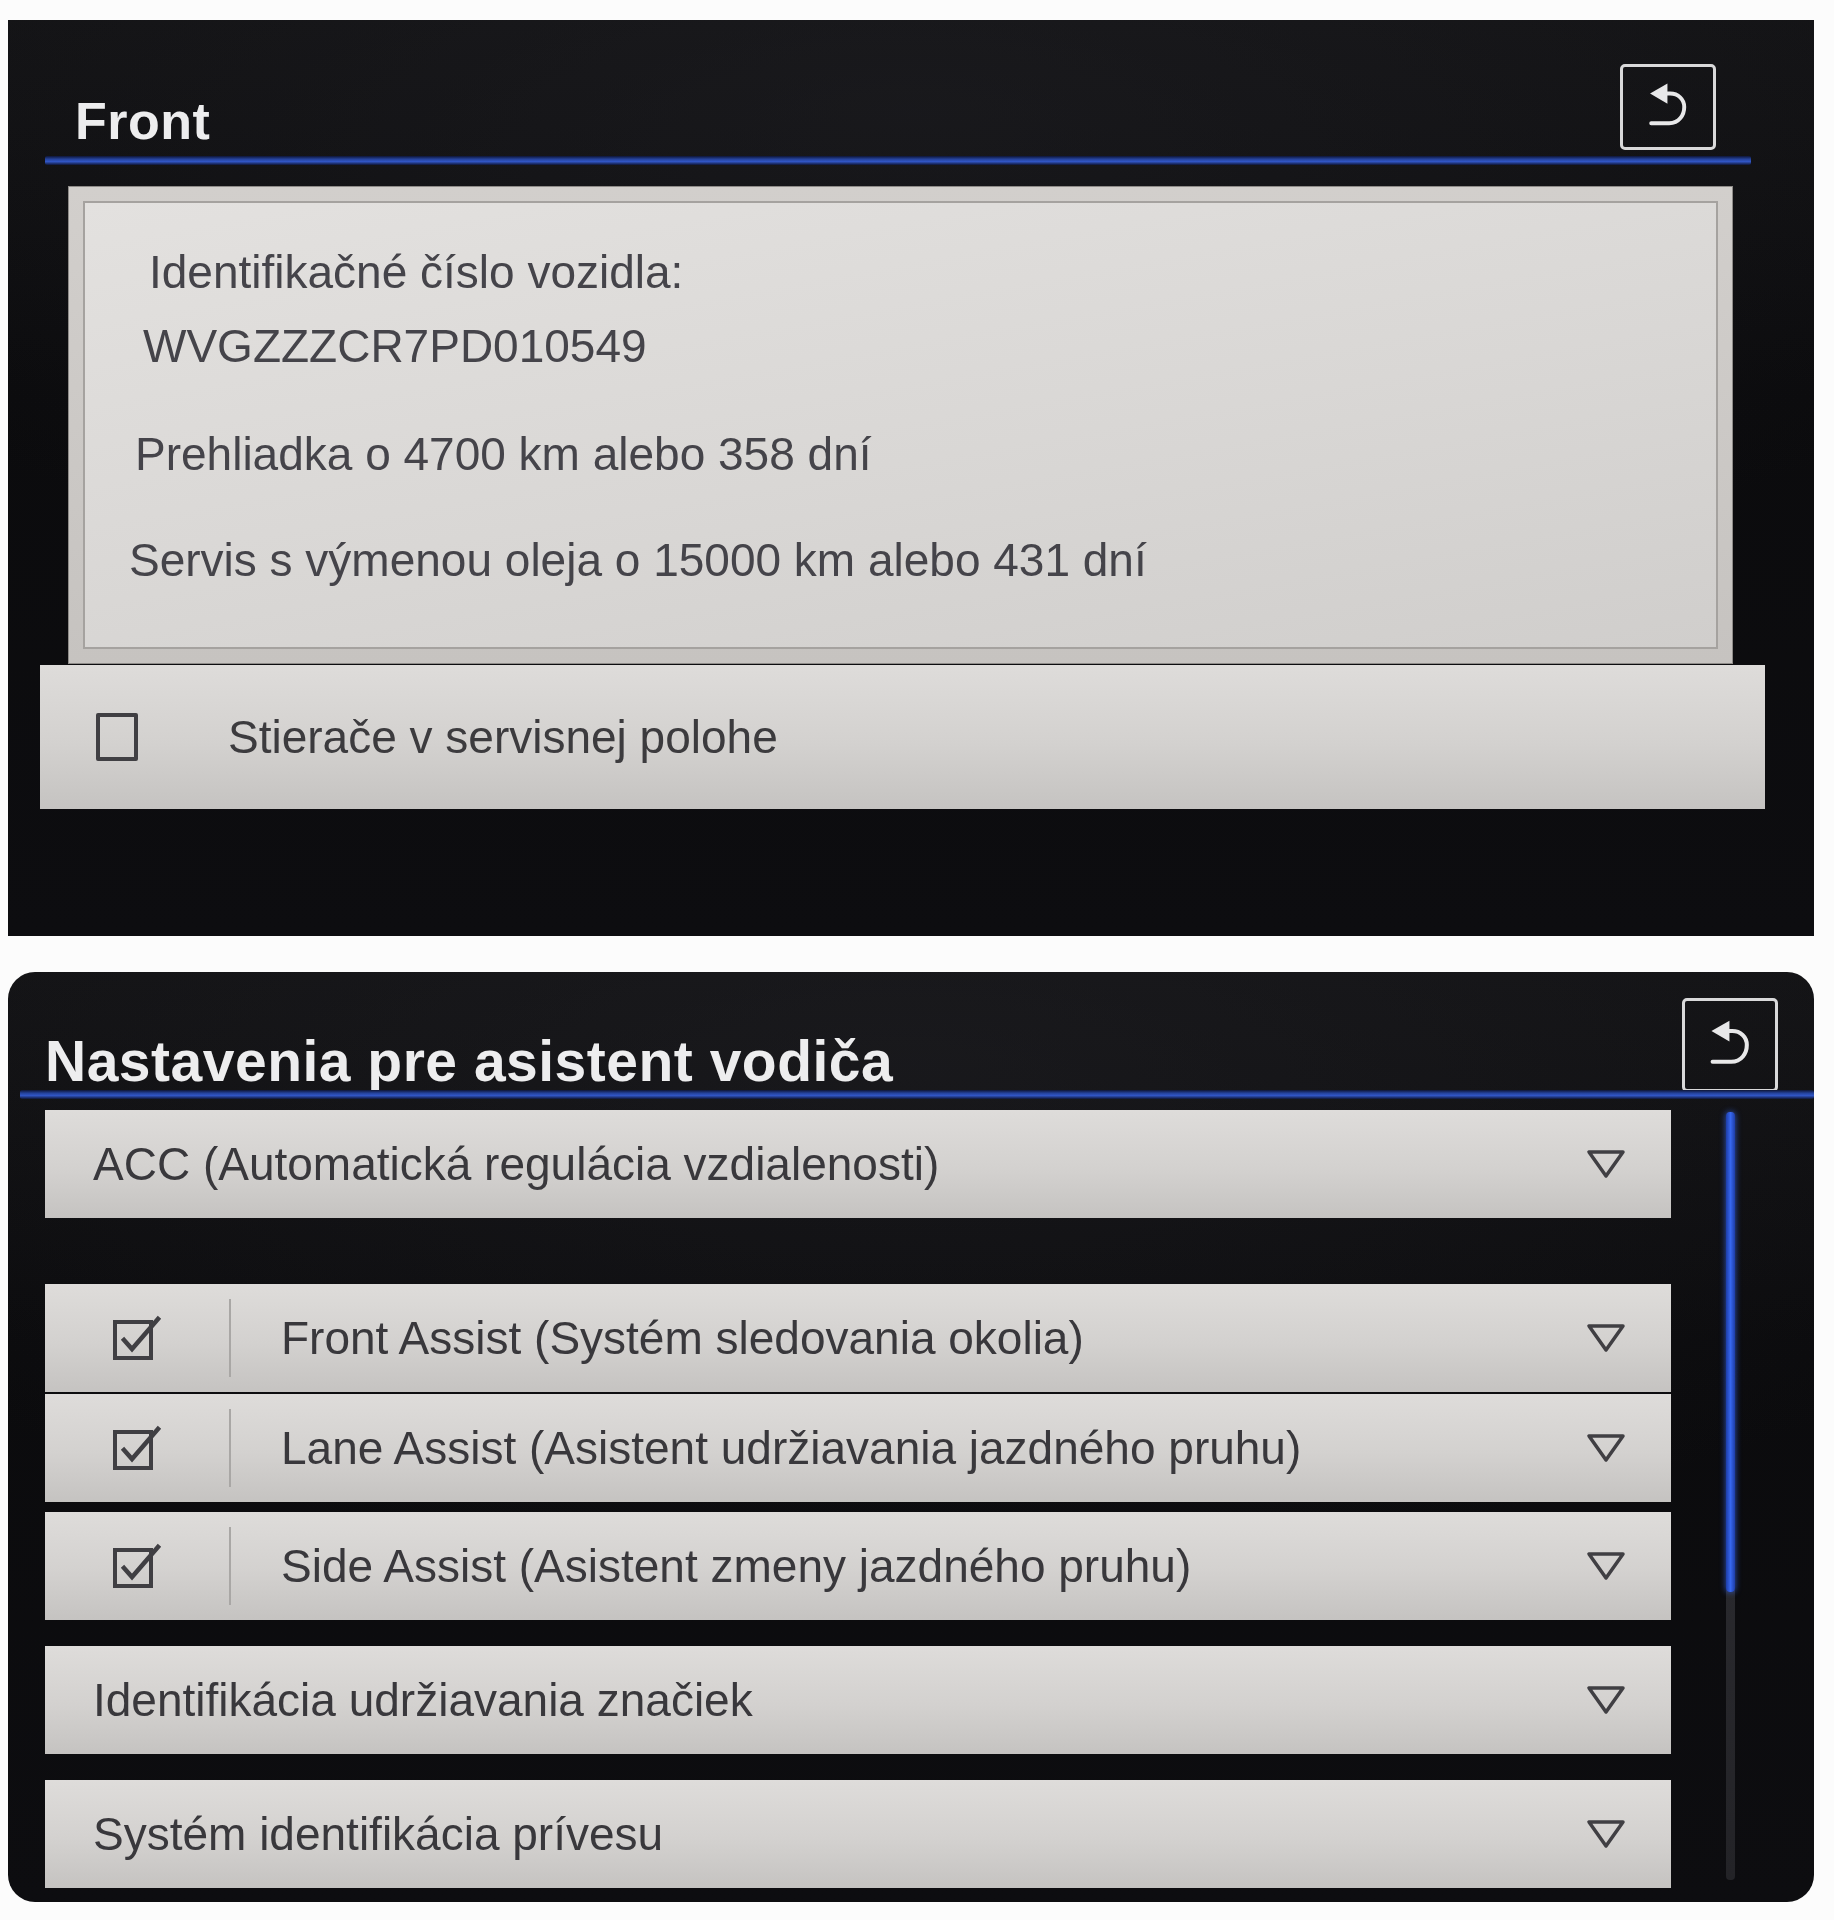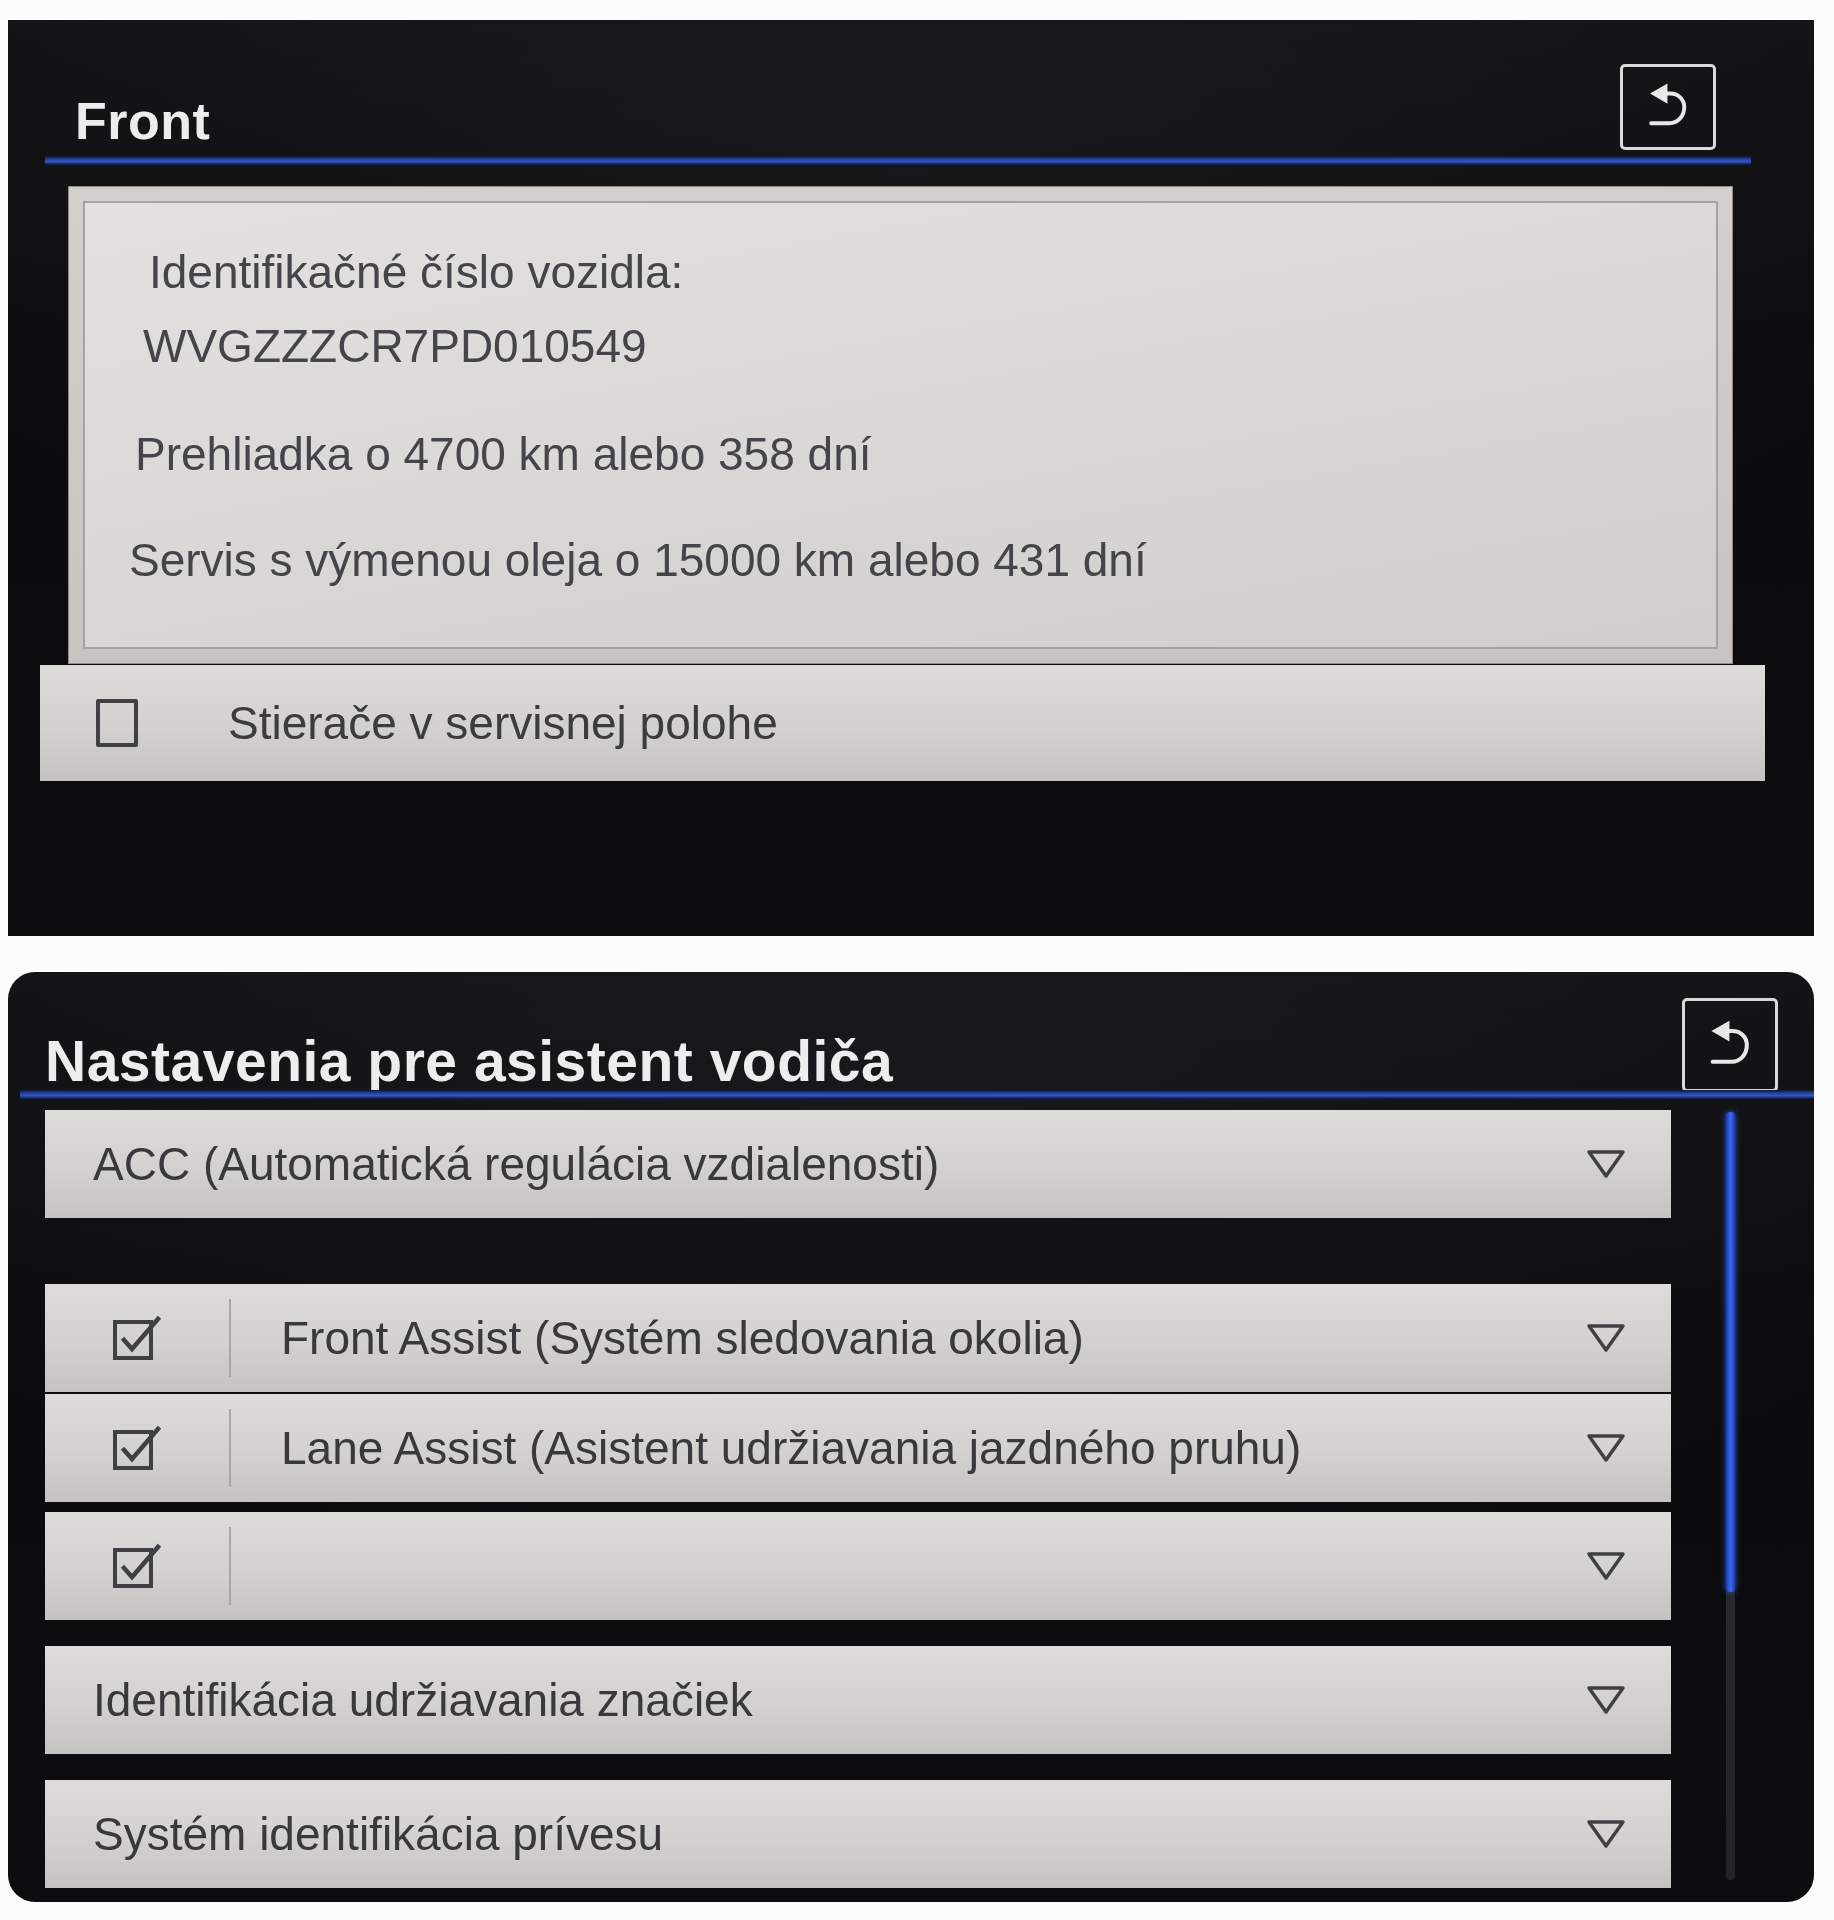--- a/index.html
+++ b/index.html
@@ -74,7 +74,7 @@
   .panel-line.l4{left:44px;top:332px;}
 
   .wiper-row{
-    position:absolute;left:32px;top:645px;width:1725px;height:116px;
+    position:absolute;left:32px;top:645px;width:1725px;height:144px;
     display:flex;align-items:center;
     cursor:pointer;
   }

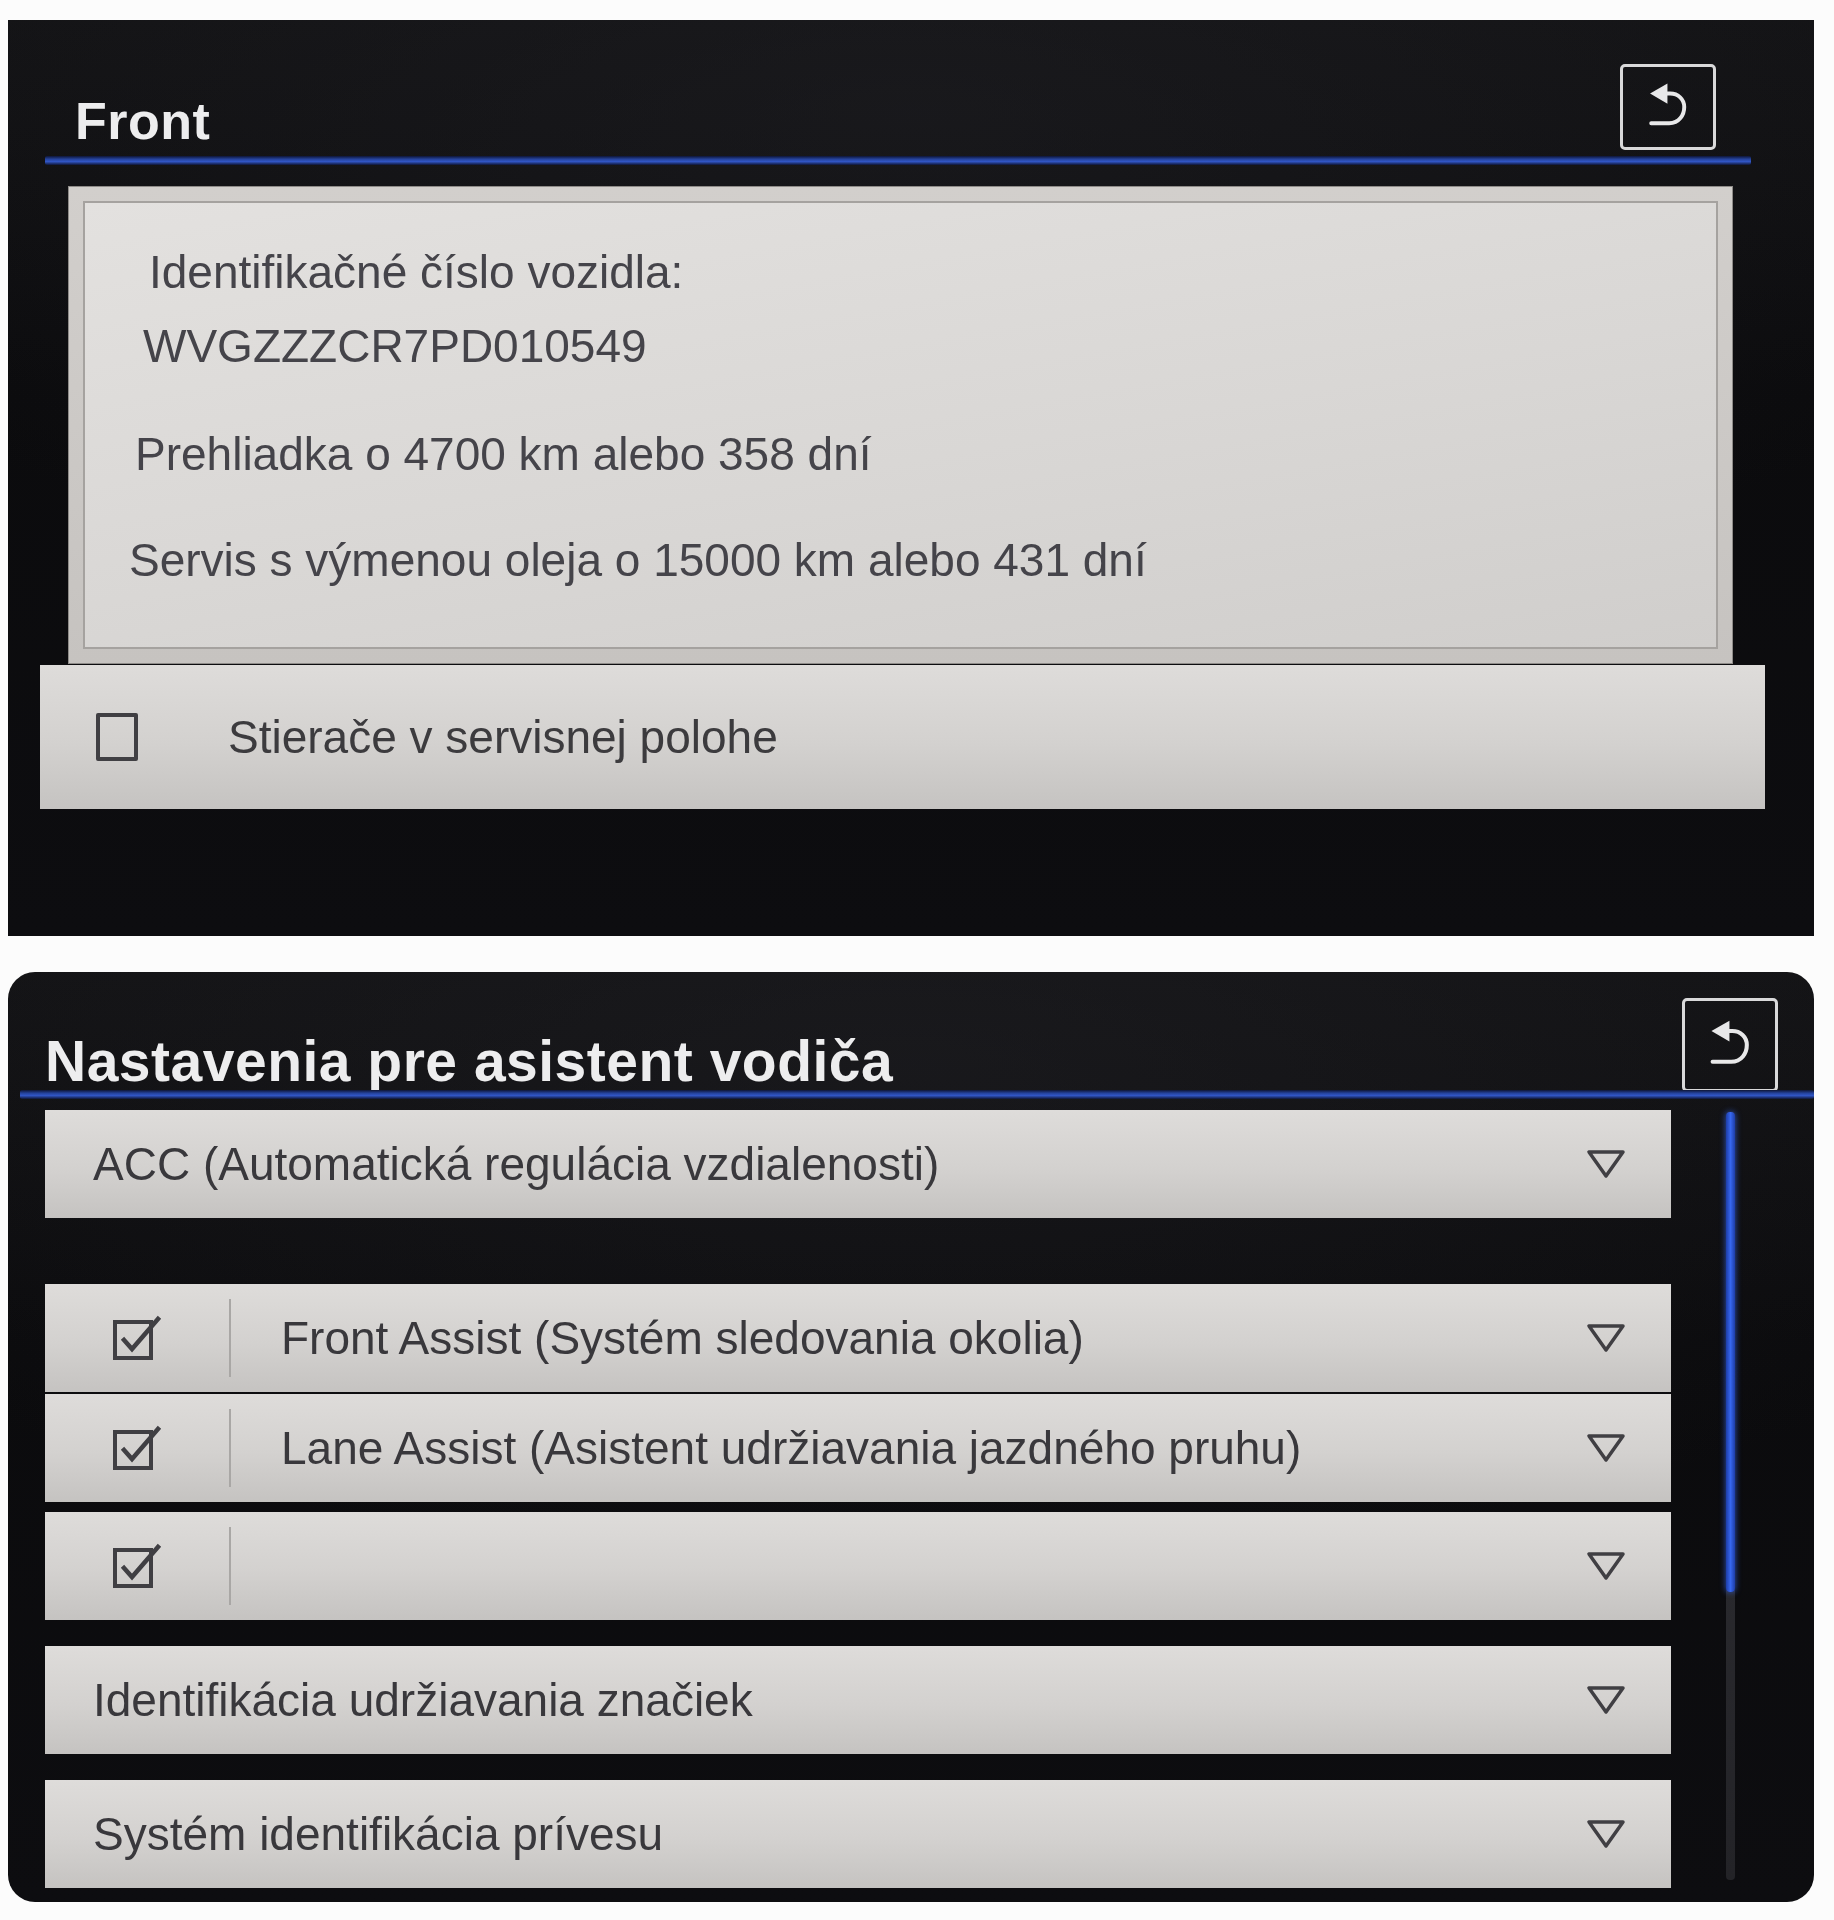--- a/index.html
+++ b/index.html
@@ -236,6 +236,7 @@
       </svg>
     </span>
     <span class="row-divider"></span>
+    <span class="row-label">Side Assist (Asistent zmeny jazdného pruhu)</span>
     <span class="row-expand">
       <svg width="42" height="32" viewBox="0 0 42 32">
         <path d="M4 4 L38 4 L21 28 Z" fill="none" stroke="#403f43" stroke-width="3.5" stroke-linejoin="round"></path>

